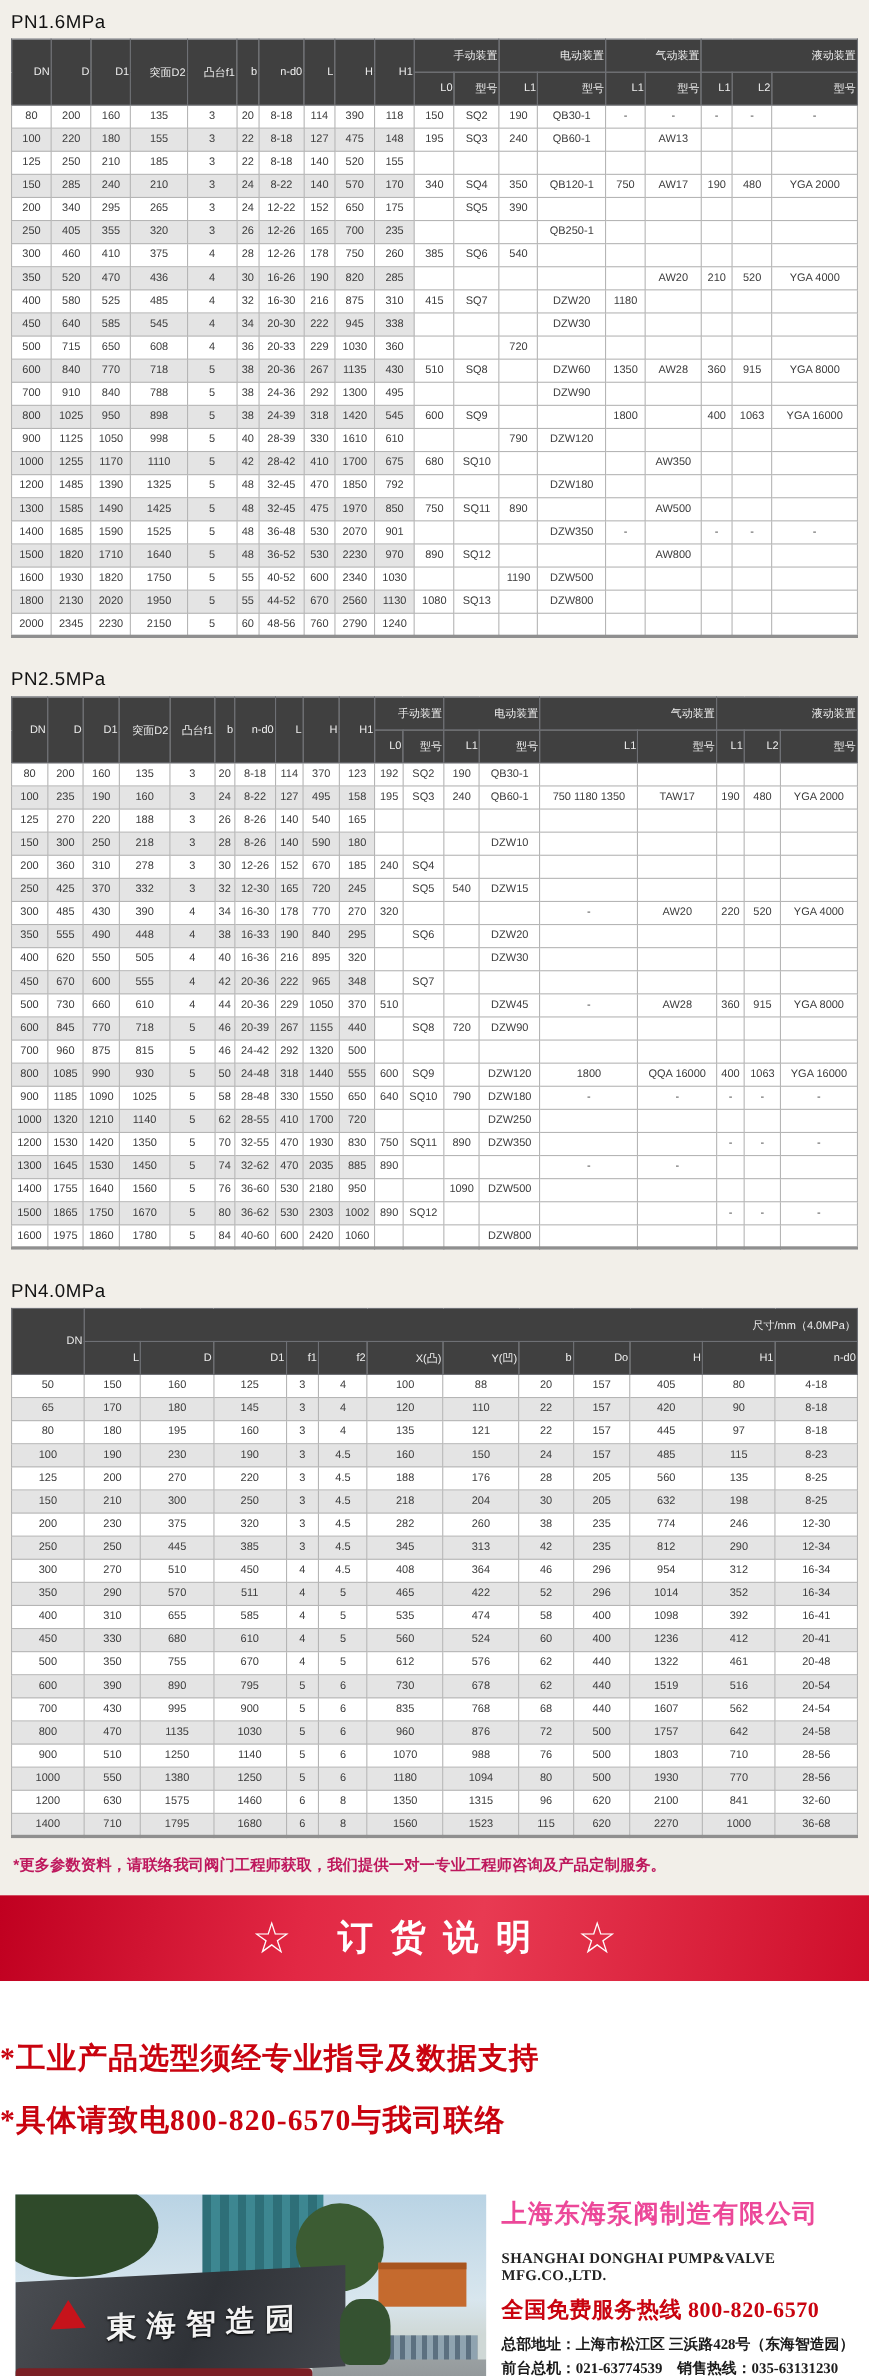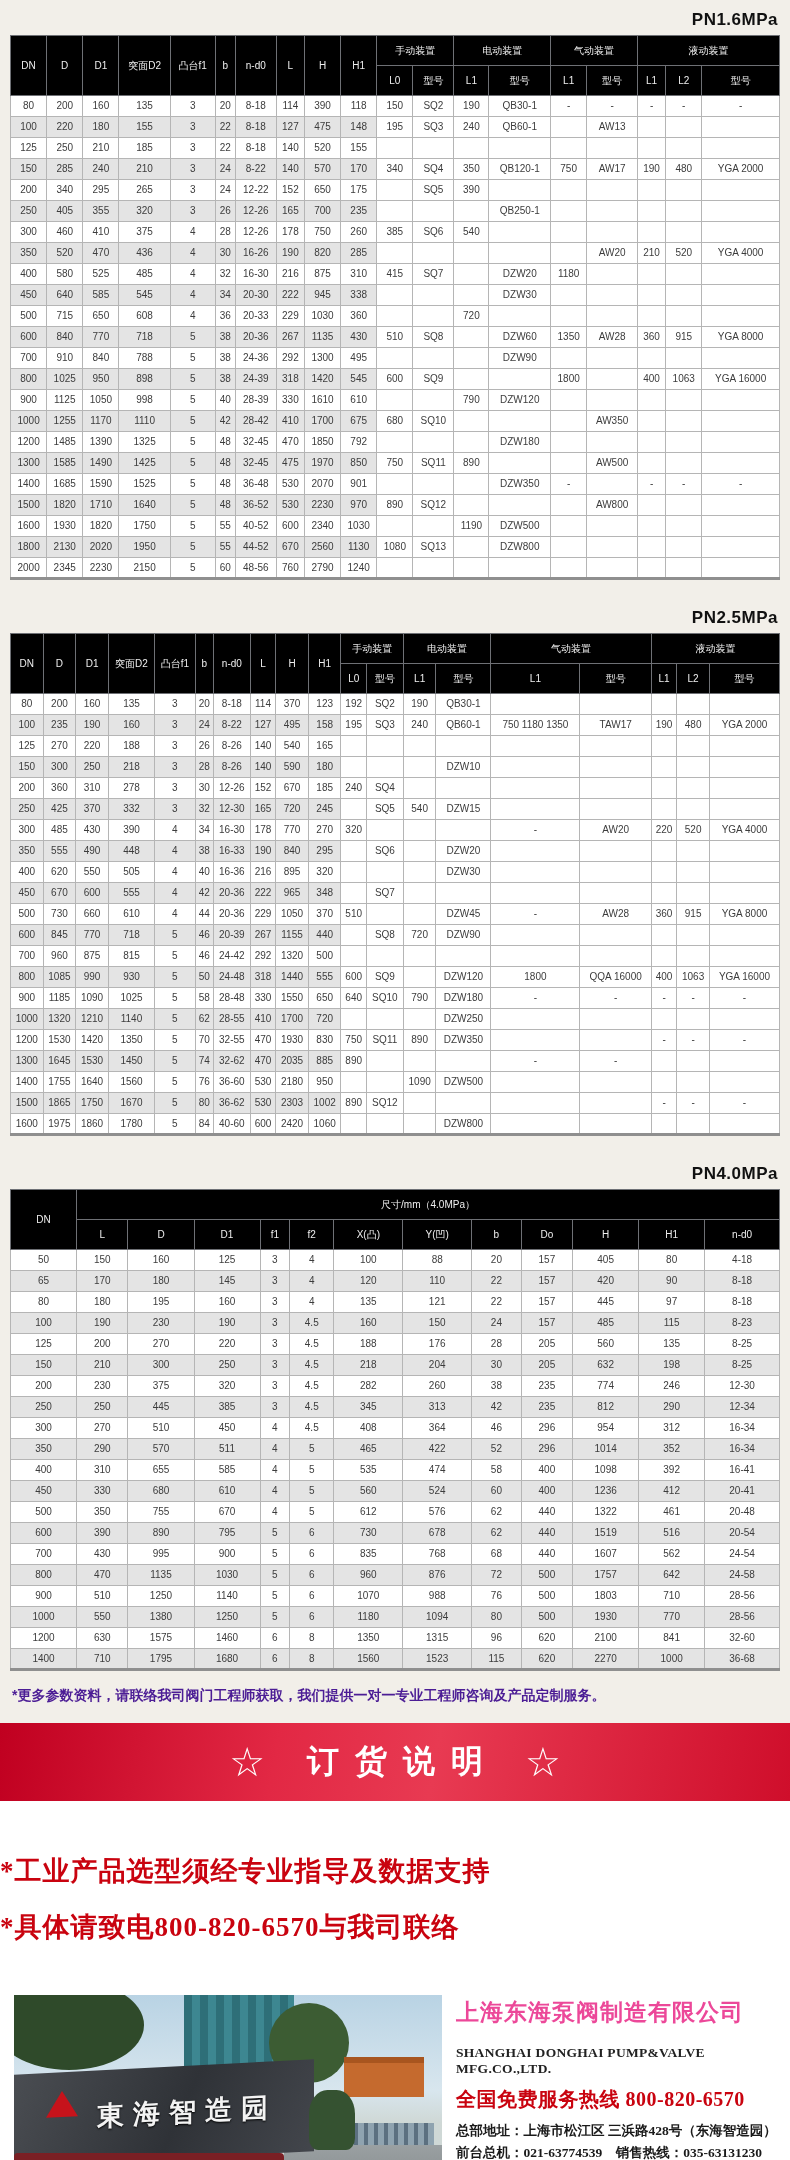--- a/index.html
+++ b/index.html
@@ -11,7 +11,7 @@
   }
   .top { background:#f2efe9; padding:10px 10px 18px 10px; }
   .tbl-title {
-    text-align:right; font-size:17px; font-weight:bold; color:#111;
+    font-size:17px; font-weight:normal; color:#111;
     margin:28px 2px 5px 0; letter-spacing:0.5px;
   }
   .tbl-title:first-child { margin-top:0; }

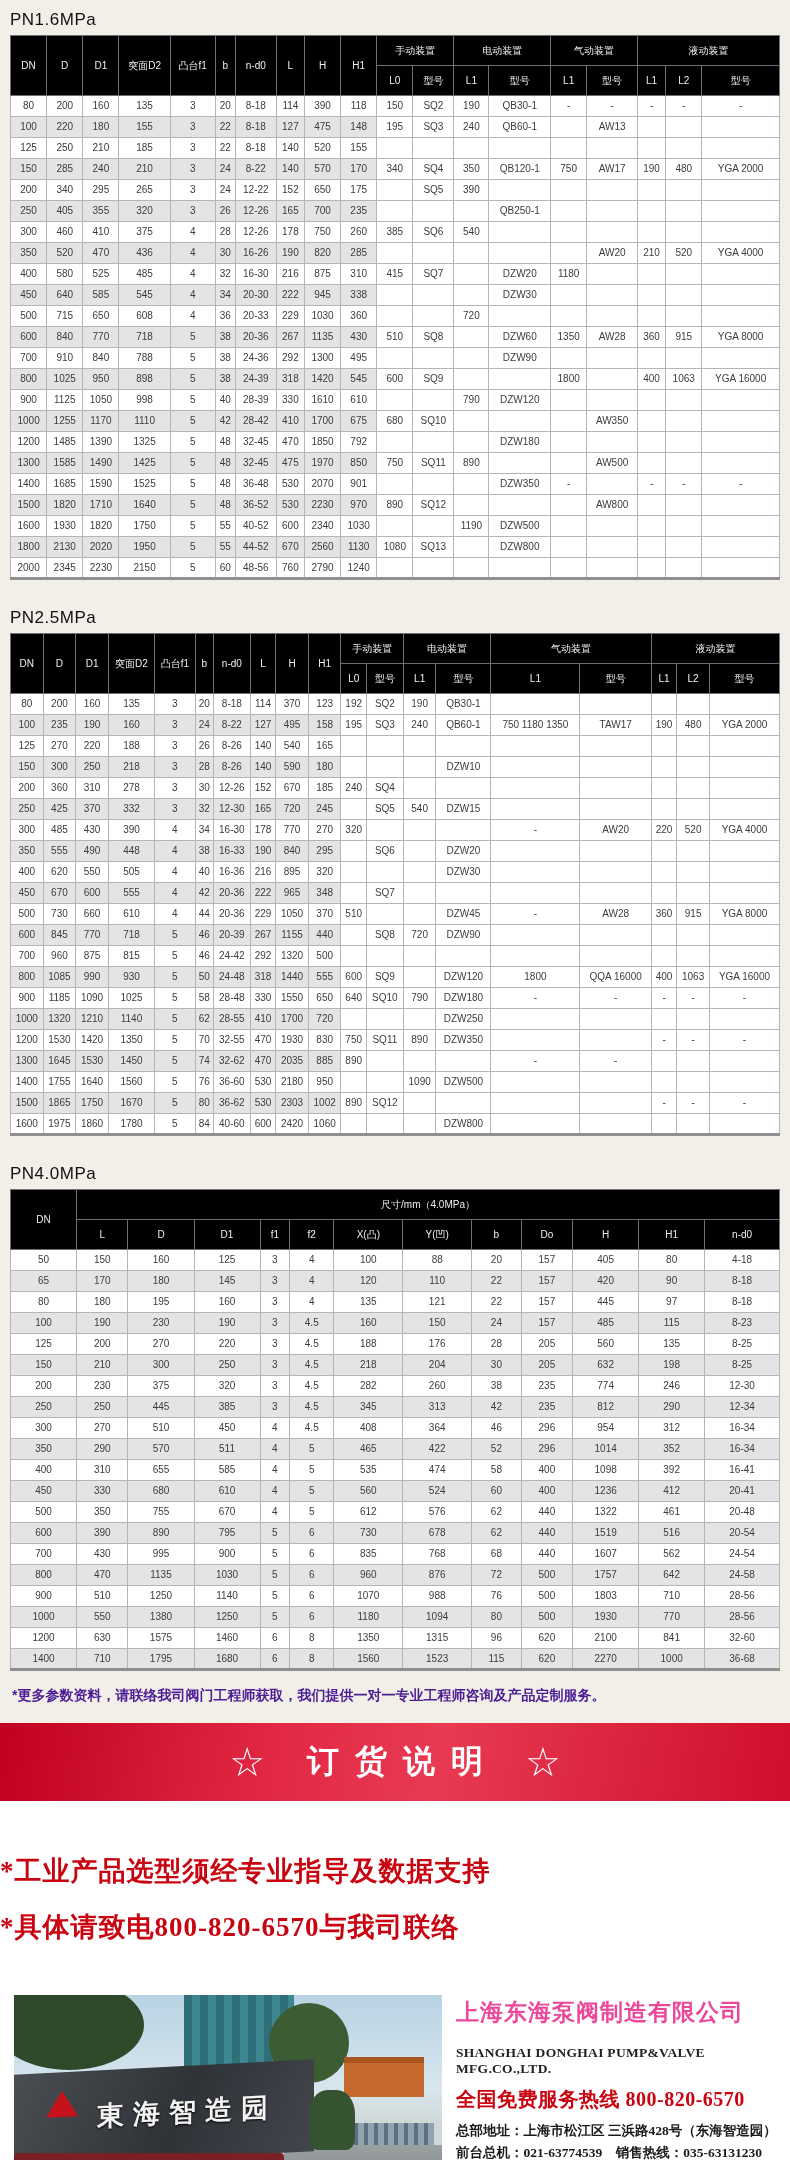--- a/index.html
+++ b/index.html
@@ -21,9 +21,9 @@
     table-layout:auto;
   }
   table.dtable th {
-    background:#000000; color:#efefef; font-weight:normal;
+    background:#404040; color:#efefef; font-weight:normal;
     font-size:10px; border:1px solid #6e7075; padding:3px 1px;
-    height:30px; text-align:center;
+    height:30px; text-align:right;
   }
   table.dtable td {
     border:1px solid #b5b5b5; font-size:10px; color:#3c3c3c;

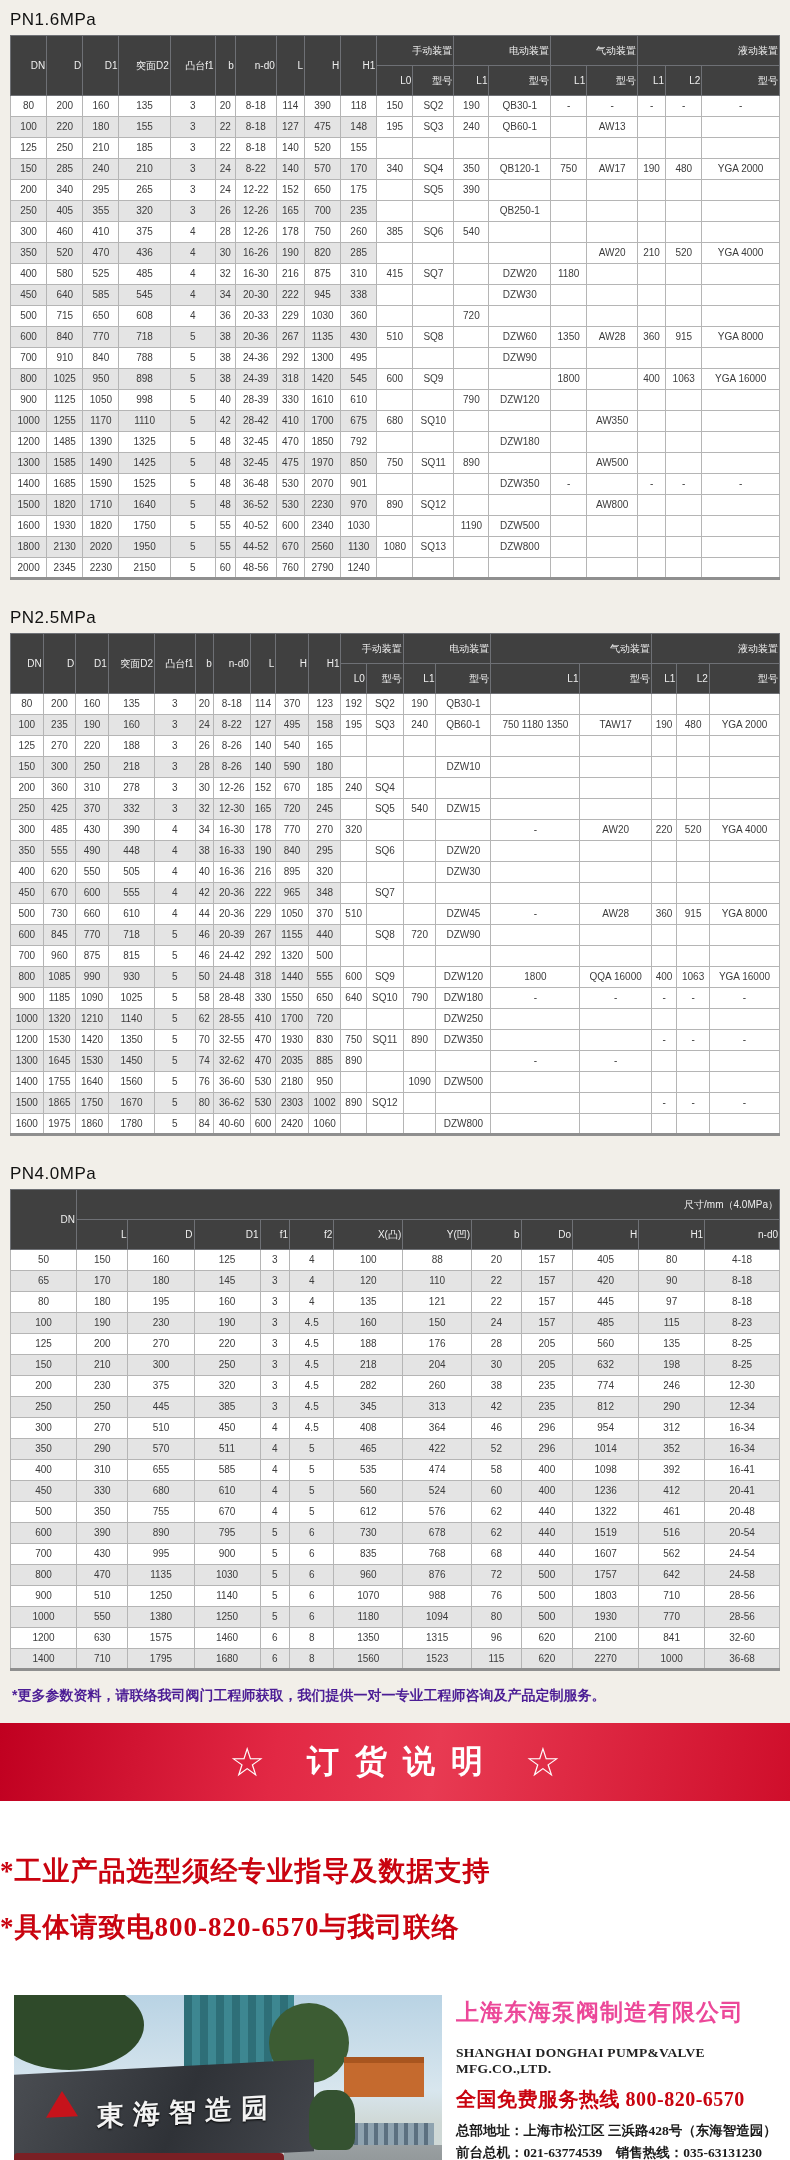--- a/index.html
+++ b/index.html
@@ -32,7 +32,7 @@
   }
   table.dtable td.stripe { background:#e4e4e4; }
   .note {
-    font-size:14px; color:#4c1d95; margin:16px 2px 0 2px; font-weight:bold;
+    font-size:14px; color:#be185d; margin:16px 2px 0 2px; font-weight:bold;
   }
   .banner {
     height:78px; margin-top:0;

